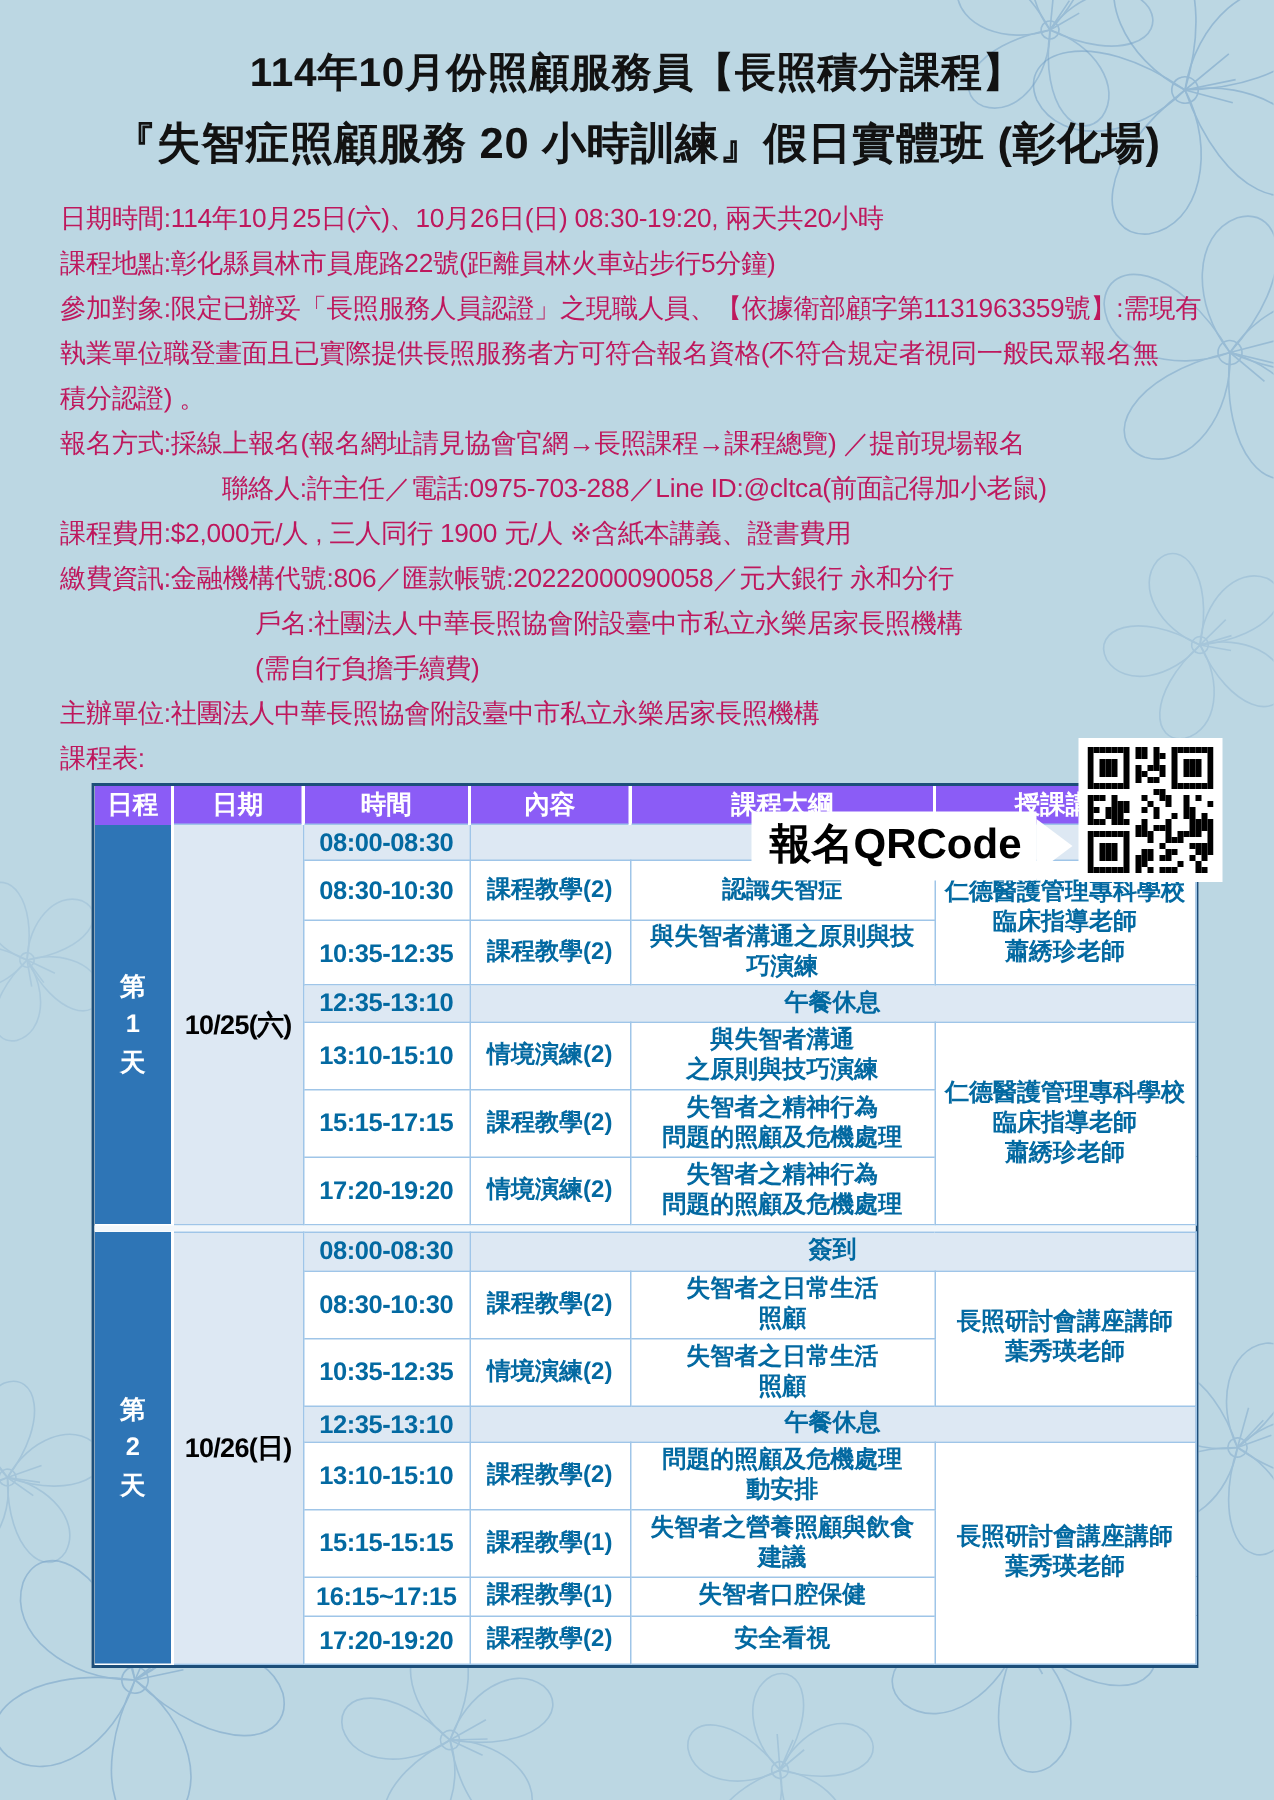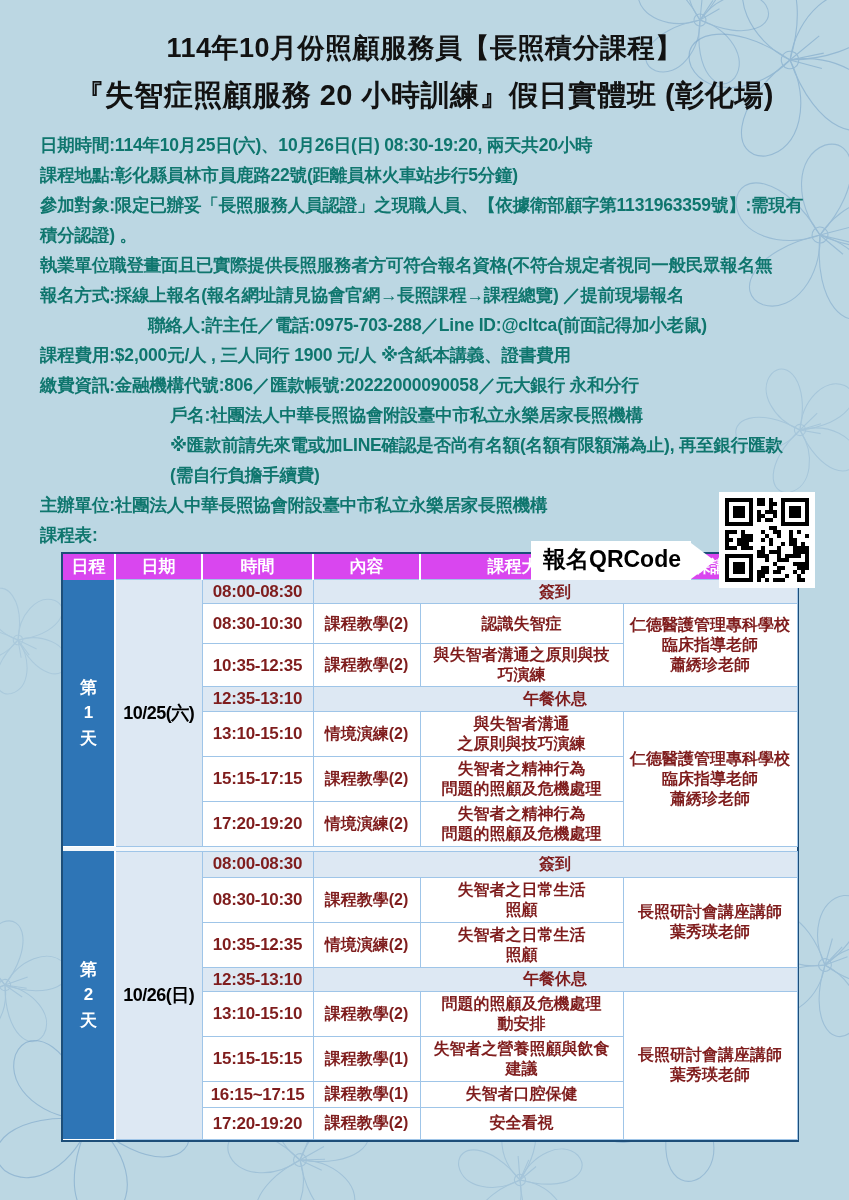--- a/index.html
+++ b/index.html
@@ -17,7 +17,7 @@
   .title.l1{padding-top:30px;font-size:27px;}
   .title.l2{margin-top:10px;font-size:29px;}
 
-  .info{margin:14px 0 0 40px;font-size:17.5px;font-weight:700;color:#0f766e;
+  .info{margin:14px 0 0 40px;font-size:17.5px;font-weight:400;color:#be185d;
         line-height:30px;letter-spacing:-0.2px;white-space:nowrap;}
   .info .ind1{padding-left:108px;}
   .info .ind2{padding-left:130px;}

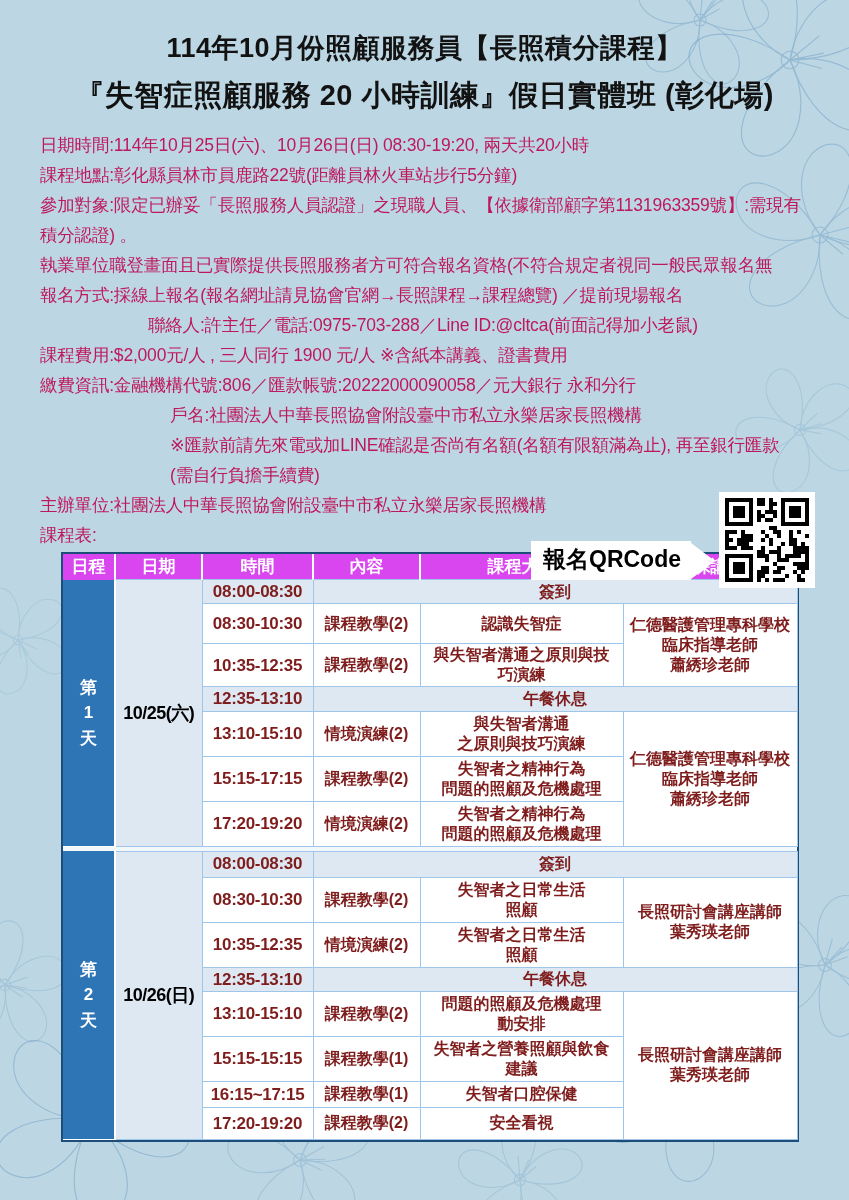--- a/index.html
+++ b/index.html
@@ -92,8 +92,8 @@
       <div>日期時間:114年10月25日(六)、10月26日(日) 08:30-19:20, 兩天共20小時</div>
       <div>課程地點:彰化縣員林市員鹿路22號(距離員林火車站步行5分鐘)</div>
       <div>參加對象:限定已辦妥「長照服務人員認證」之現職人員、【依據衛部顧字第1131963359號】:需現有</div>
+      <div>執業單位職登畫面且已實際提供長照服務者方可符合報名資格(不符合規定者視同一般民眾報名無</div>
       <div>積分認證) 。</div>
-      <div>執業單位職登畫面且已實際提供長照服務者方可符合報名資格(不符合規定者視同一般民眾報名無</div>
       <div>報名方式:採線上報名(報名網址請見協會官網→長照課程→課程總覽) ／提前現場報名</div>
       <div class="ind1">聯絡人:許主任／電話:0975-703-288／Line ID:@cltca(前面記得加小老鼠)</div>
       <div>課程費用:$2,000元/人 , 三人同行 1900 元/人 ※含紙本講義、證書費用</div>

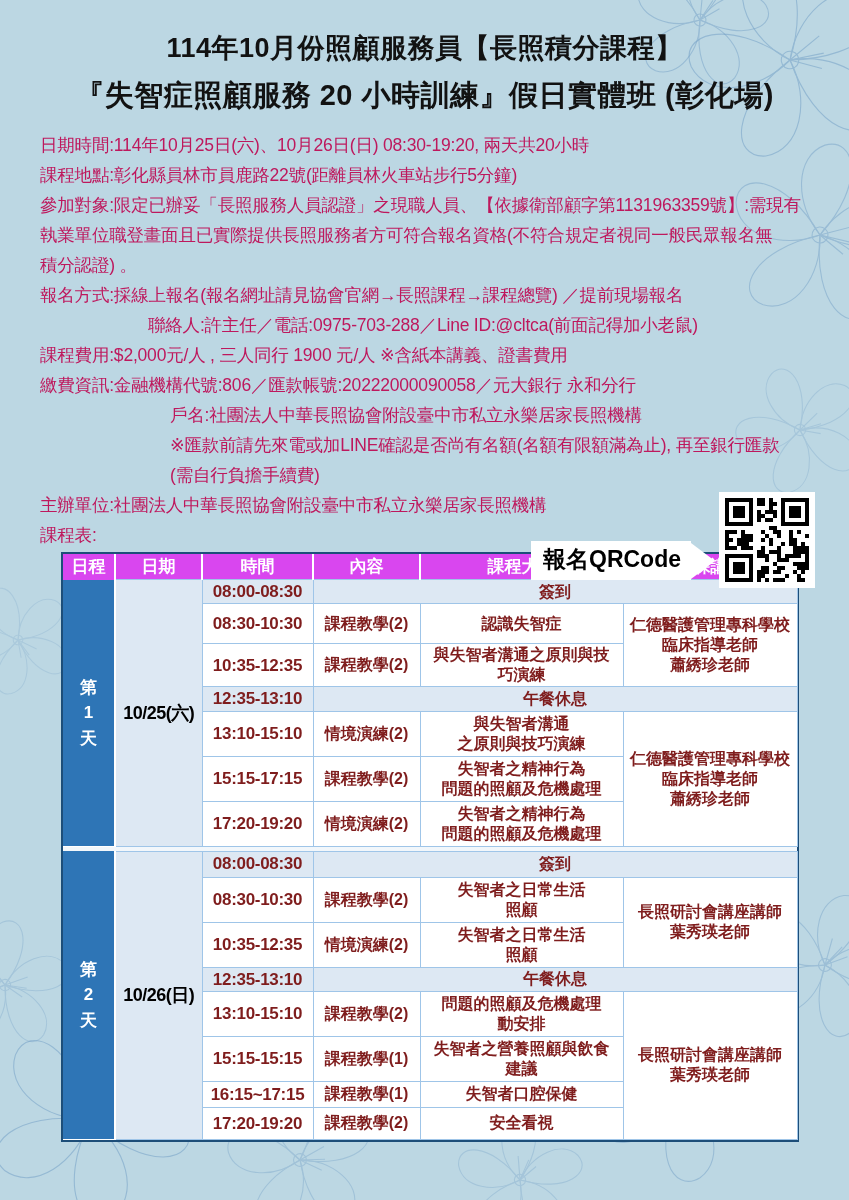--- a/index.html
+++ b/index.html
@@ -99,7 +99,6 @@
       <div>課程費用:$2,000元/人 , 三人同行 1900 元/人 ※含紙本講義、證書費用</div>
       <div>繳費資訊:金融機構代號:806／匯款帳號:20222000090058／元大銀行 永和分行</div>
       <div class="ind2">戶名:社團法人中華長照協會附設臺中市私立永樂居家長照機構</div>
-      <div class="ind2">※匯款前請先來電或加LINE確認是否尚有名額(名額有限額滿為止), 再至銀行匯款</div>
       <div class="ind2">(需自行負擔手續費)</div>
       <div>主辦單位:社團法人中華長照協會附設臺中市私立永樂居家長照機構</div>
       <div>課程表:</div>

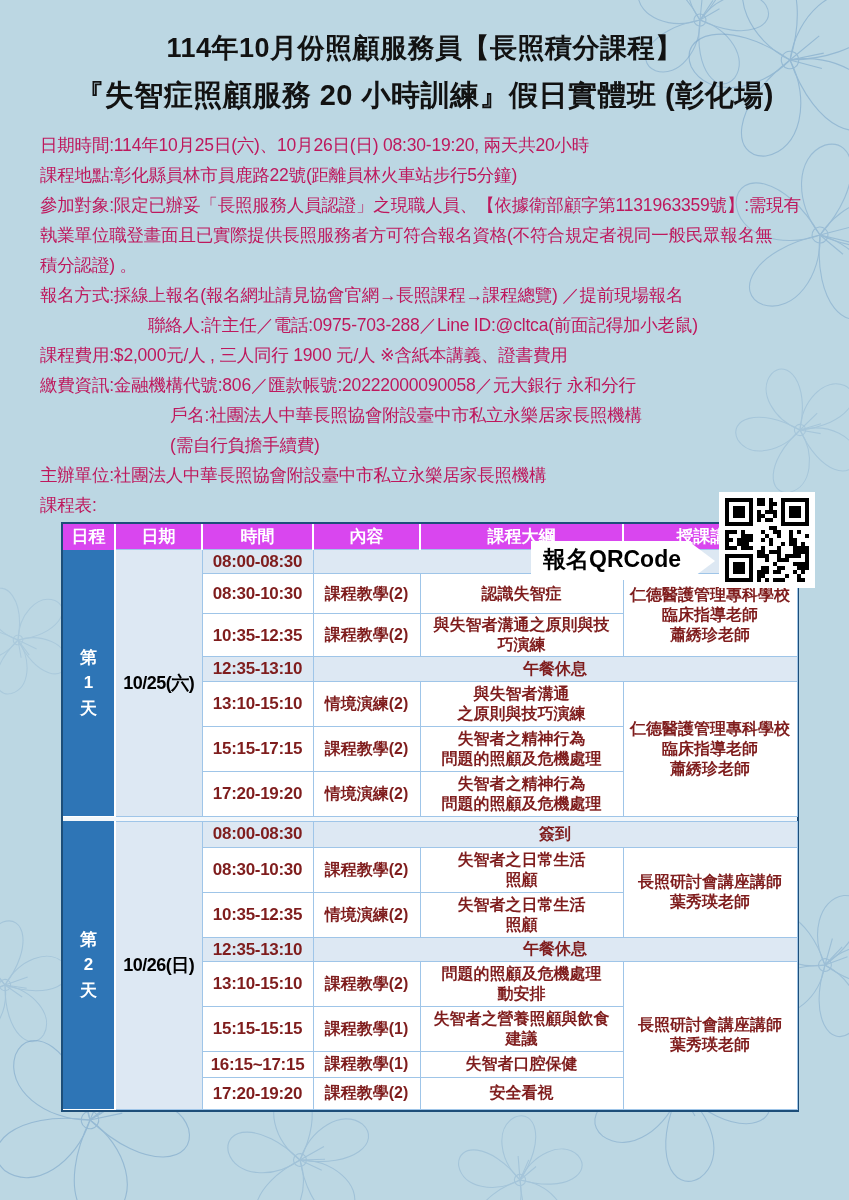--- a/index.html
+++ b/index.html
@@ -36,7 +36,7 @@
   .tablewrap{margin:2px 0 0 61px;width:734px;border:2px solid #1d4e79;background:#fff;}
   .tablewrap table{border-collapse:collapse;table-layout:fixed;width:734px;}
   .tablewrap td,.tablewrap th{overflow:hidden;}
-  th{background:#d946ef;color:#ffffff;font-size:17px;font-weight:700;height:25px;padding:0;}
+  th{background:#8b5cf6;color:#ffffff;font-size:17px;font-weight:700;height:25px;padding:0;}
   th + th{border-left:2px solid #ffffff;}
   td{border:1px solid #9fc5e8;background:#fff;color:#7f1d1d;font-weight:700;font-size:16px;
      text-align:center;vertical-align:middle;padding:1px 2px;white-space:pre-line;line-height:1.25;}

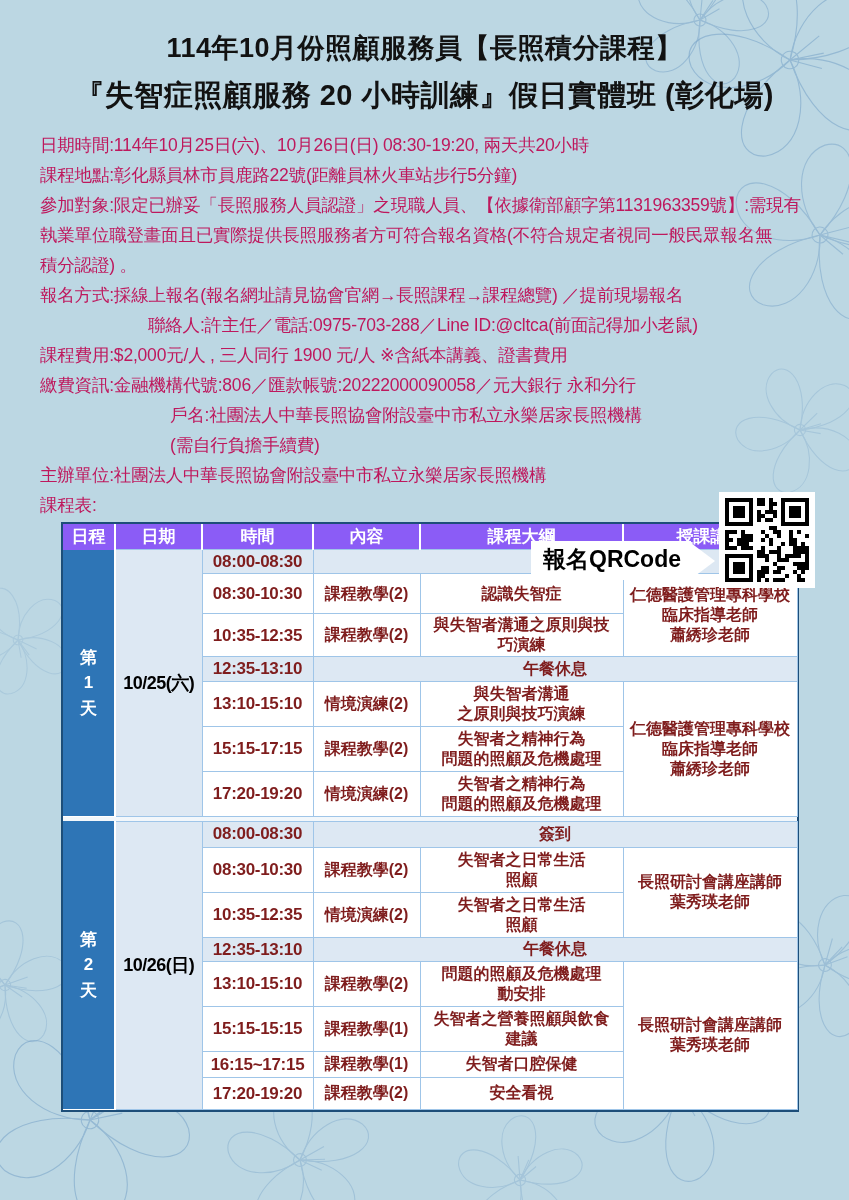--- a/index.html
+++ b/index.html
@@ -38,7 +38,7 @@
   .tablewrap td,.tablewrap th{overflow:hidden;}
   th{background:#8b5cf6;color:#ffffff;font-size:17px;font-weight:700;height:25px;padding:0;}
   th + th{border-left:2px solid #ffffff;}
-  td{border:1px solid #9fc5e8;background:#fff;color:#7f1d1d;font-weight:700;font-size:16px;
+  td{border:1px solid #9fc5e8;background:#fff;color:#0369a1;font-weight:700;font-size:16px;
      text-align:center;vertical-align:middle;padding:1px 2px;white-space:pre-line;line-height:1.25;}
   td.daycol{background:#2e75b6;color:#fff;border:none;border-right:2px solid #ffffff;
             font-size:17px;line-height:1.5;}

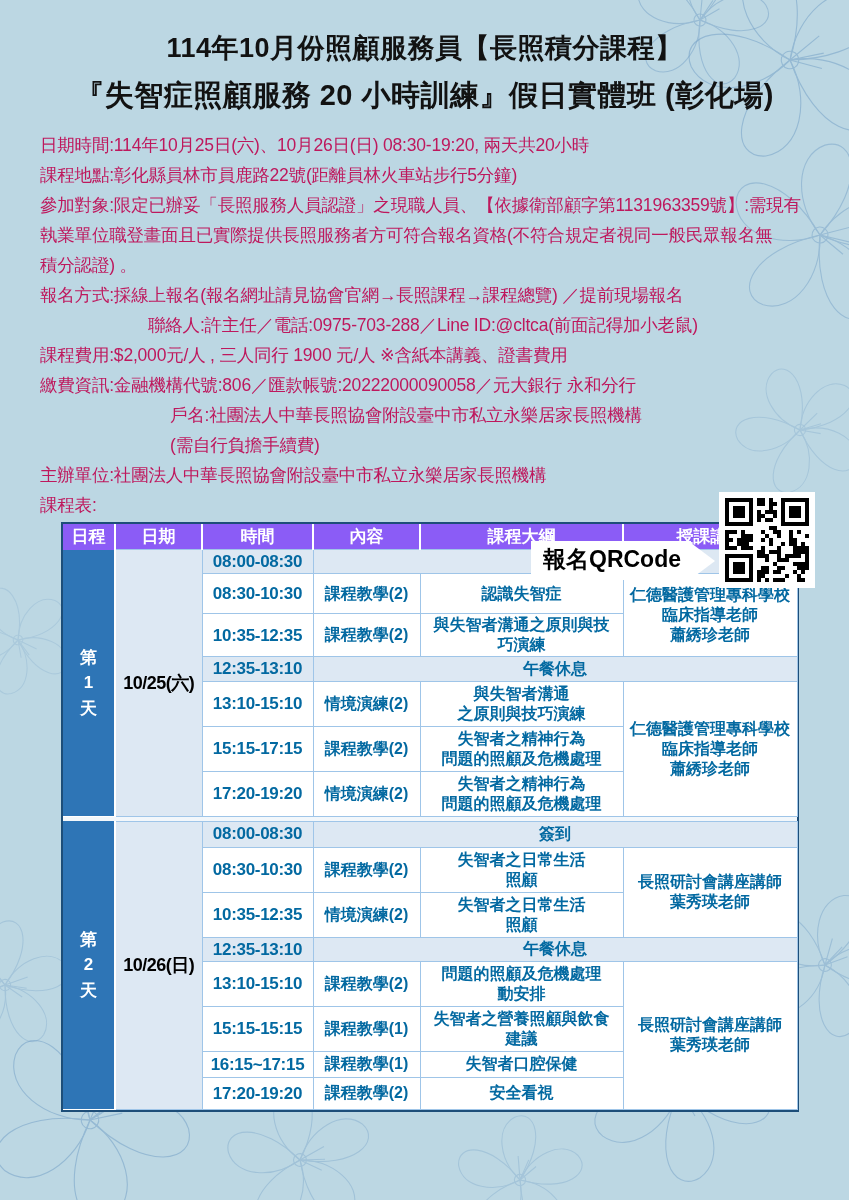--- a/index.html
+++ b/index.html
@@ -28,7 +28,7 @@
   .qr-box svg{width:84px;height:84px;}
   .qr-box rect{fill:#000;}
   .qr-label{position:absolute;top:541px;right:134px;z-index:2;display:flex;align-items:center;}
-  .qr-label .txt{background:#fff;color:#000;font-weight:700;font-size:23px;padding:3px 10px 5px 12px;}
+  .qr-label .txt{background:#fff;color:#000;font-weight:700;font-size:28px;padding:3px 10px 5px 12px;}
   .qr-label .arrow{width:0;height:0;border-top:18px solid transparent;border-bottom:18px solid transparent;
                    border-left:24px solid #fff;}
 

